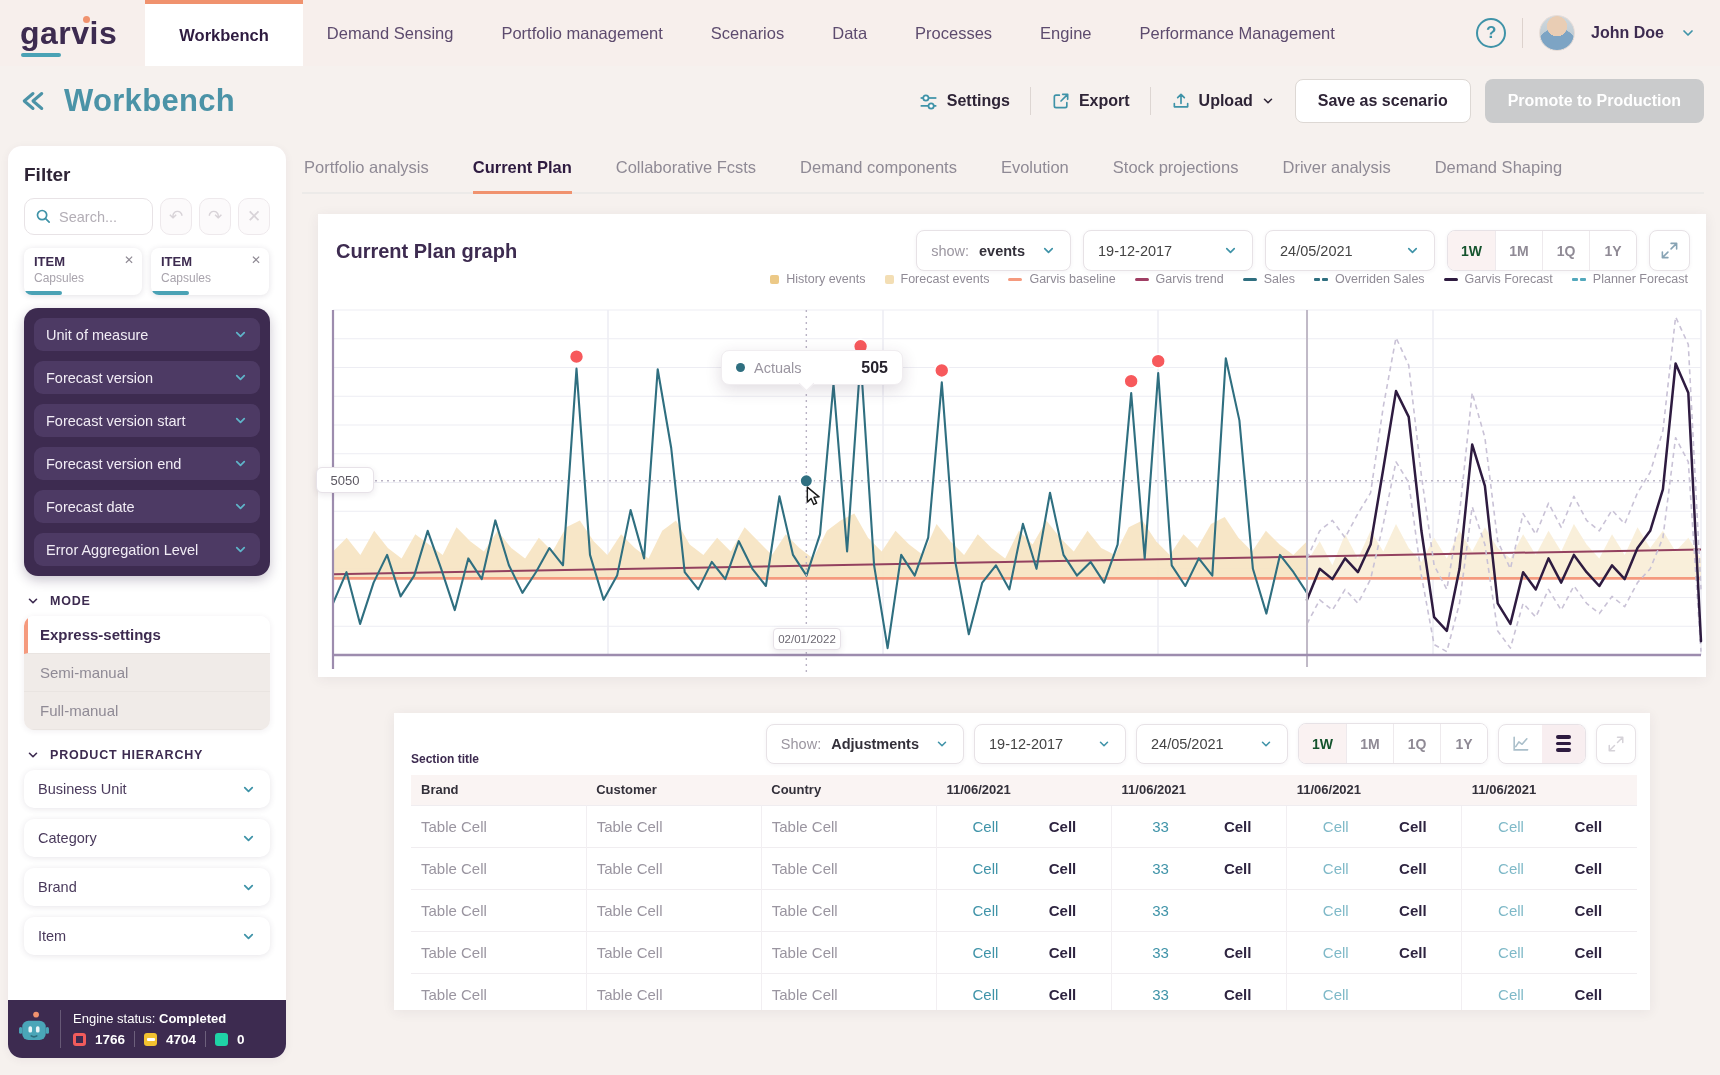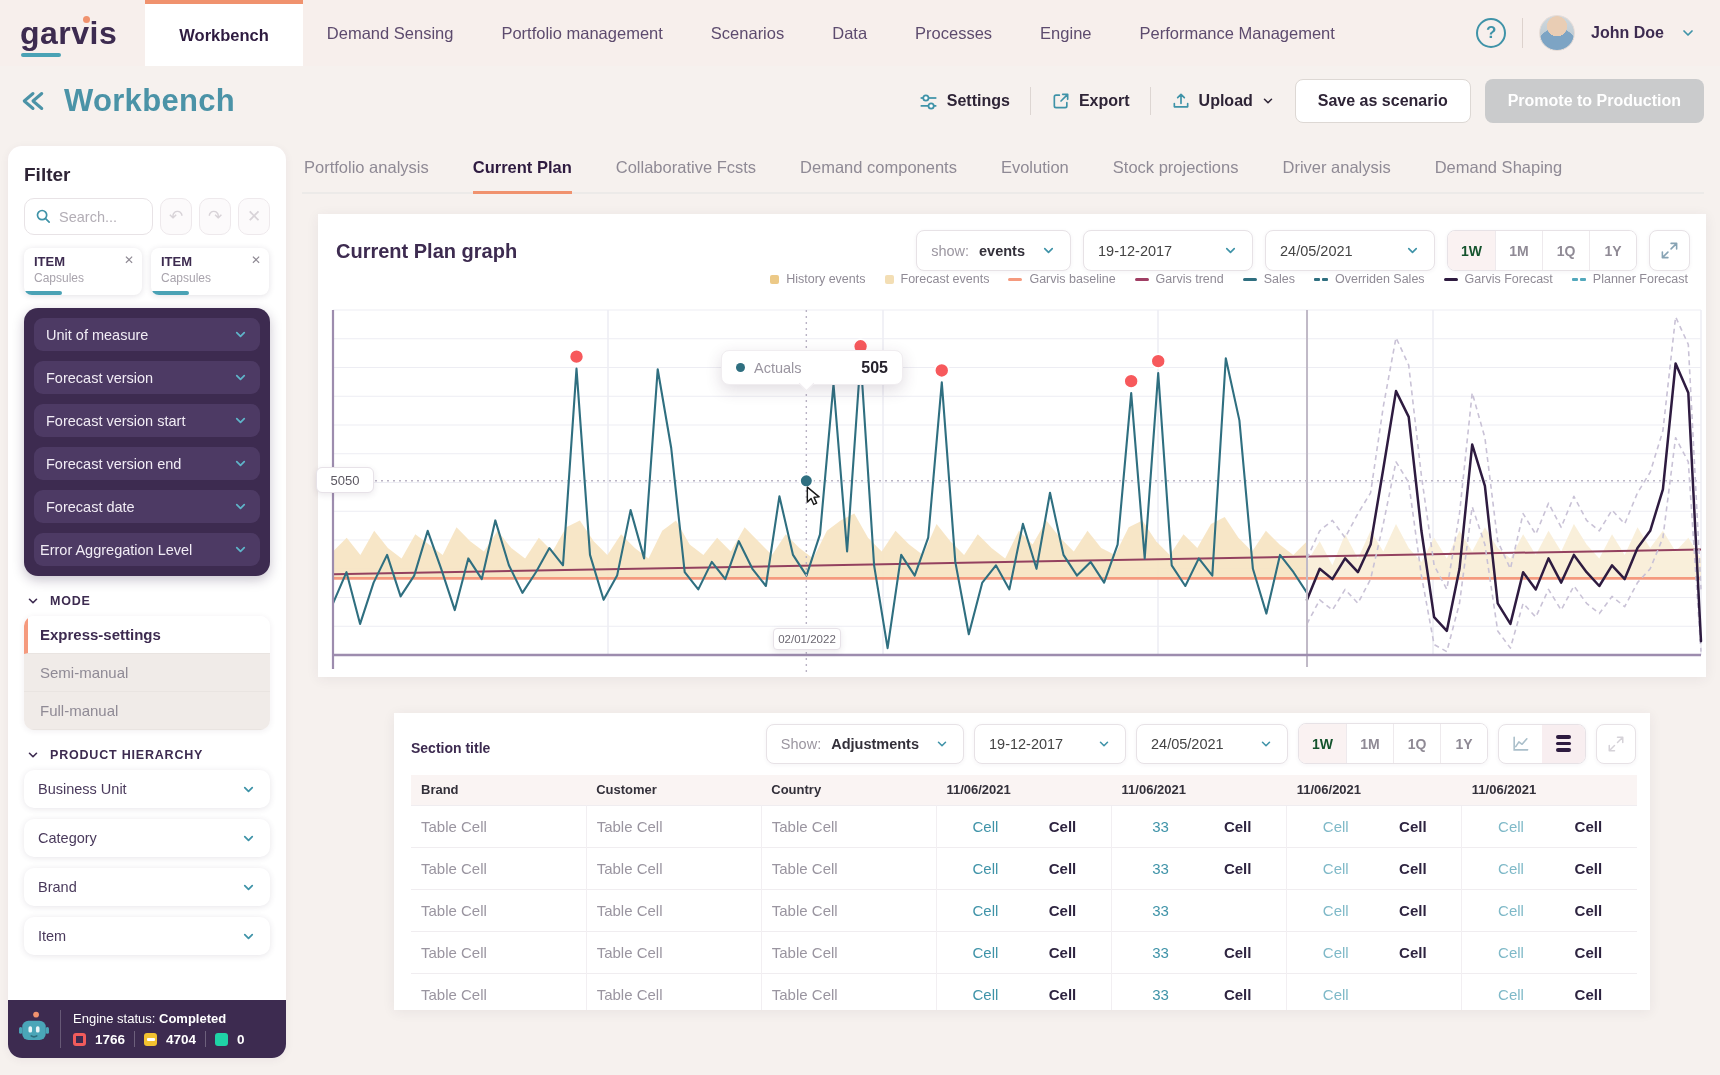--- a/index.html
+++ b/index.html
@@ -69,7 +69,7 @@
   .filter-panel { background:#3d2b50; border-radius:14px; padding:10px; box-shadow:0 4px 12px rgba(40,20,60,.25); }
   .filter-row { height:33px; background:#4d3a64; border-radius:9px; display:flex; align-items:center;
     padding:0 12px; margin-bottom:10px; color:#f1ecf5; font-size:14.5px; }
-  .filter-row:last-child { margin-bottom:0;padding-left:6px; }
+  .filter-row:last-child { margin-bottom:0; }
   .filter-row .chev { margin-left:auto; }
   .group-label { display:flex; align-items:center; gap:10px; font-size:12.5px; font-weight:700;
     letter-spacing:.8px; color:#3d2b50; margin:18px 0 8px 2px; }

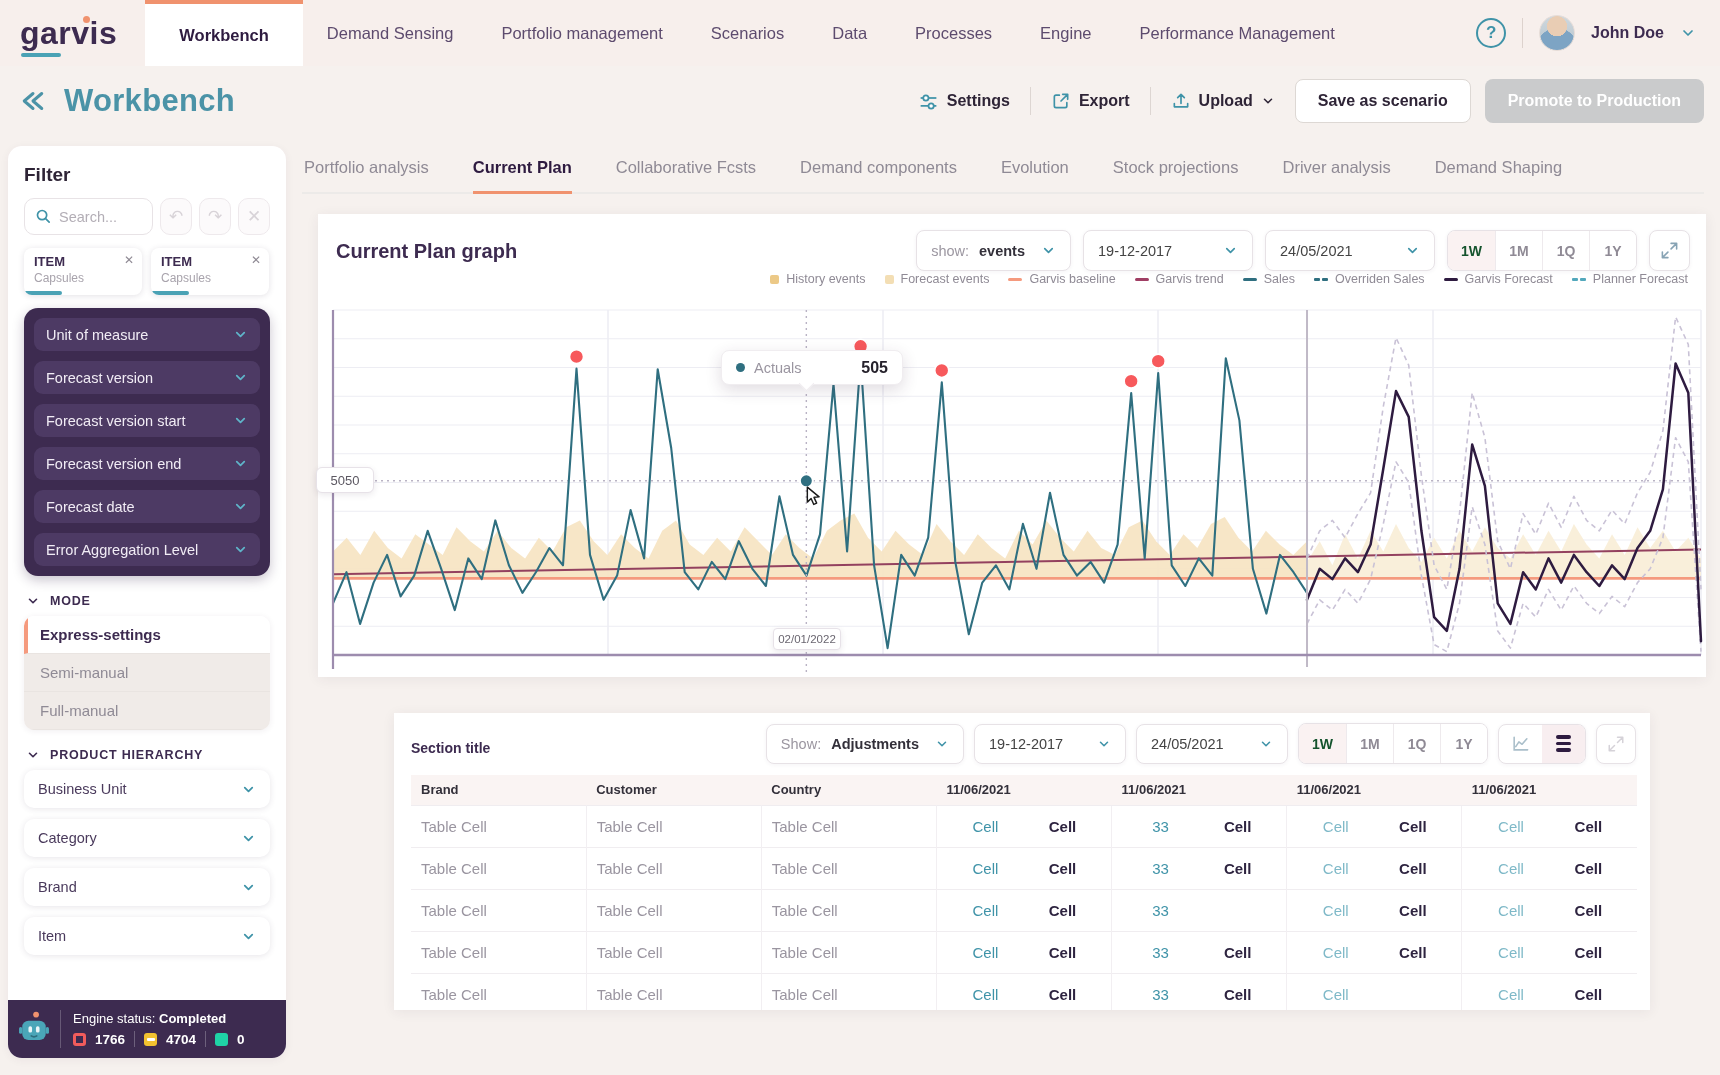--- a/index.html
+++ b/index.html
@@ -145,7 +145,7 @@
 
   
   .section-card { left:378px; top:713px; width:1256px; height:297px; overflow:hidden; }
-  .section-title { position:absolute; left:17px; top:27px; font-size:14px; font-weight:700; color:#3d2b50; }
+  .section-title { position:absolute; left:17px; top:39px; font-size:12px; font-weight:700; color:#3d2b50; }
   .s-controls { position:absolute; top:10px; right:14px; display:flex; gap:10px; align-items:center; }
   .s-controls .pill { height:40px; }
   .toggle-group { display:flex; border:1px solid #e7e2e6; border-radius:8px; overflow:hidden;

